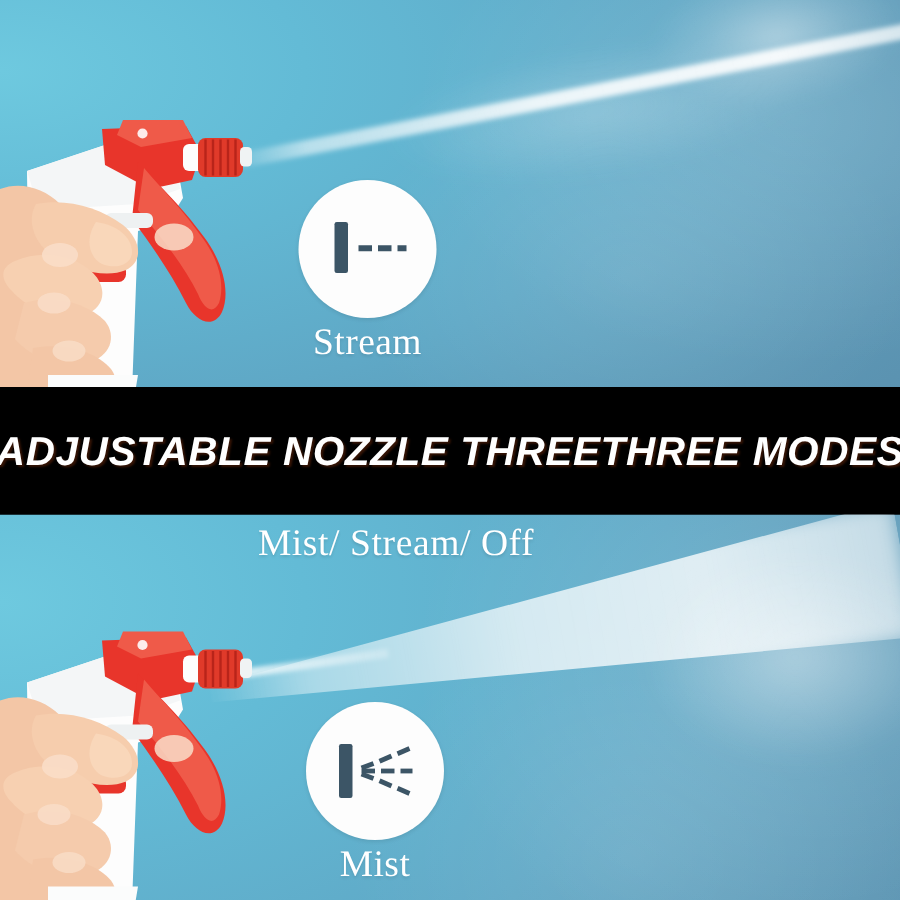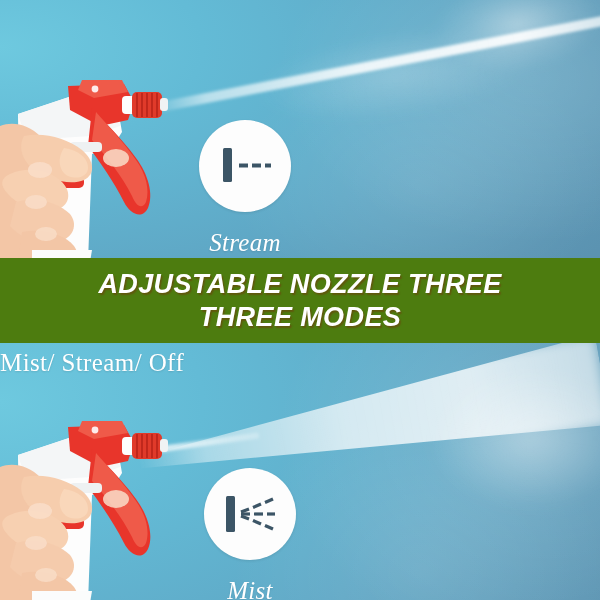--- a/index.html
+++ b/index.html
@@ -144,14 +144,13 @@
     box-shadow: 0 1px 3px rgba(0,0,0,0.10);
   }
   .mode-label {
-    margin-top: 17px;
+    margin-top: 3px;
     font-family: "Liberation Serif", serif;
     font-size: 25px;
     color: #ffffff;
     letter-spacing: 0.3px;
     line-height: 1.1;
     text-shadow: 0 1px 2px rgba(0,0,0,0.10);
-    font-style: italic;
   }
 
   

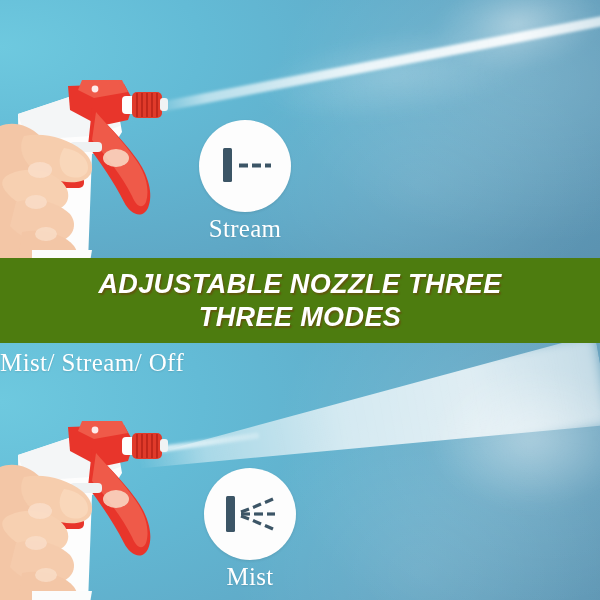--- a/index.html
+++ b/index.html
@@ -160,9 +160,9 @@
     top: 258px;
     width: 600px;
     height: 86px;
-    background: #4d7c0f;
+    background: #000000;
     display: flex;
-    flex-direction: column;
+    flex-direction: row;
     align-items: center;
     justify-content: center;
   }

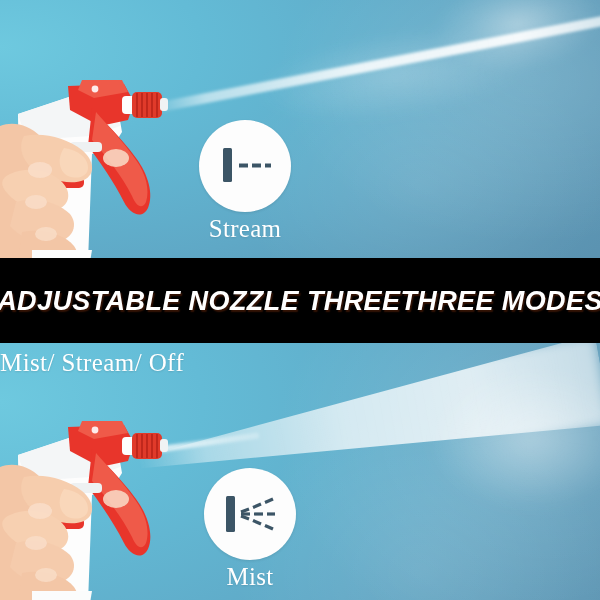--- a/index.html
+++ b/index.html
@@ -184,6 +184,7 @@
     left: 0;
     top: 349px;
     width: 528px;
+    text-align: center;
     font-family: "Liberation Serif", serif;
     font-size: 25px;
     color: #ffffff;

